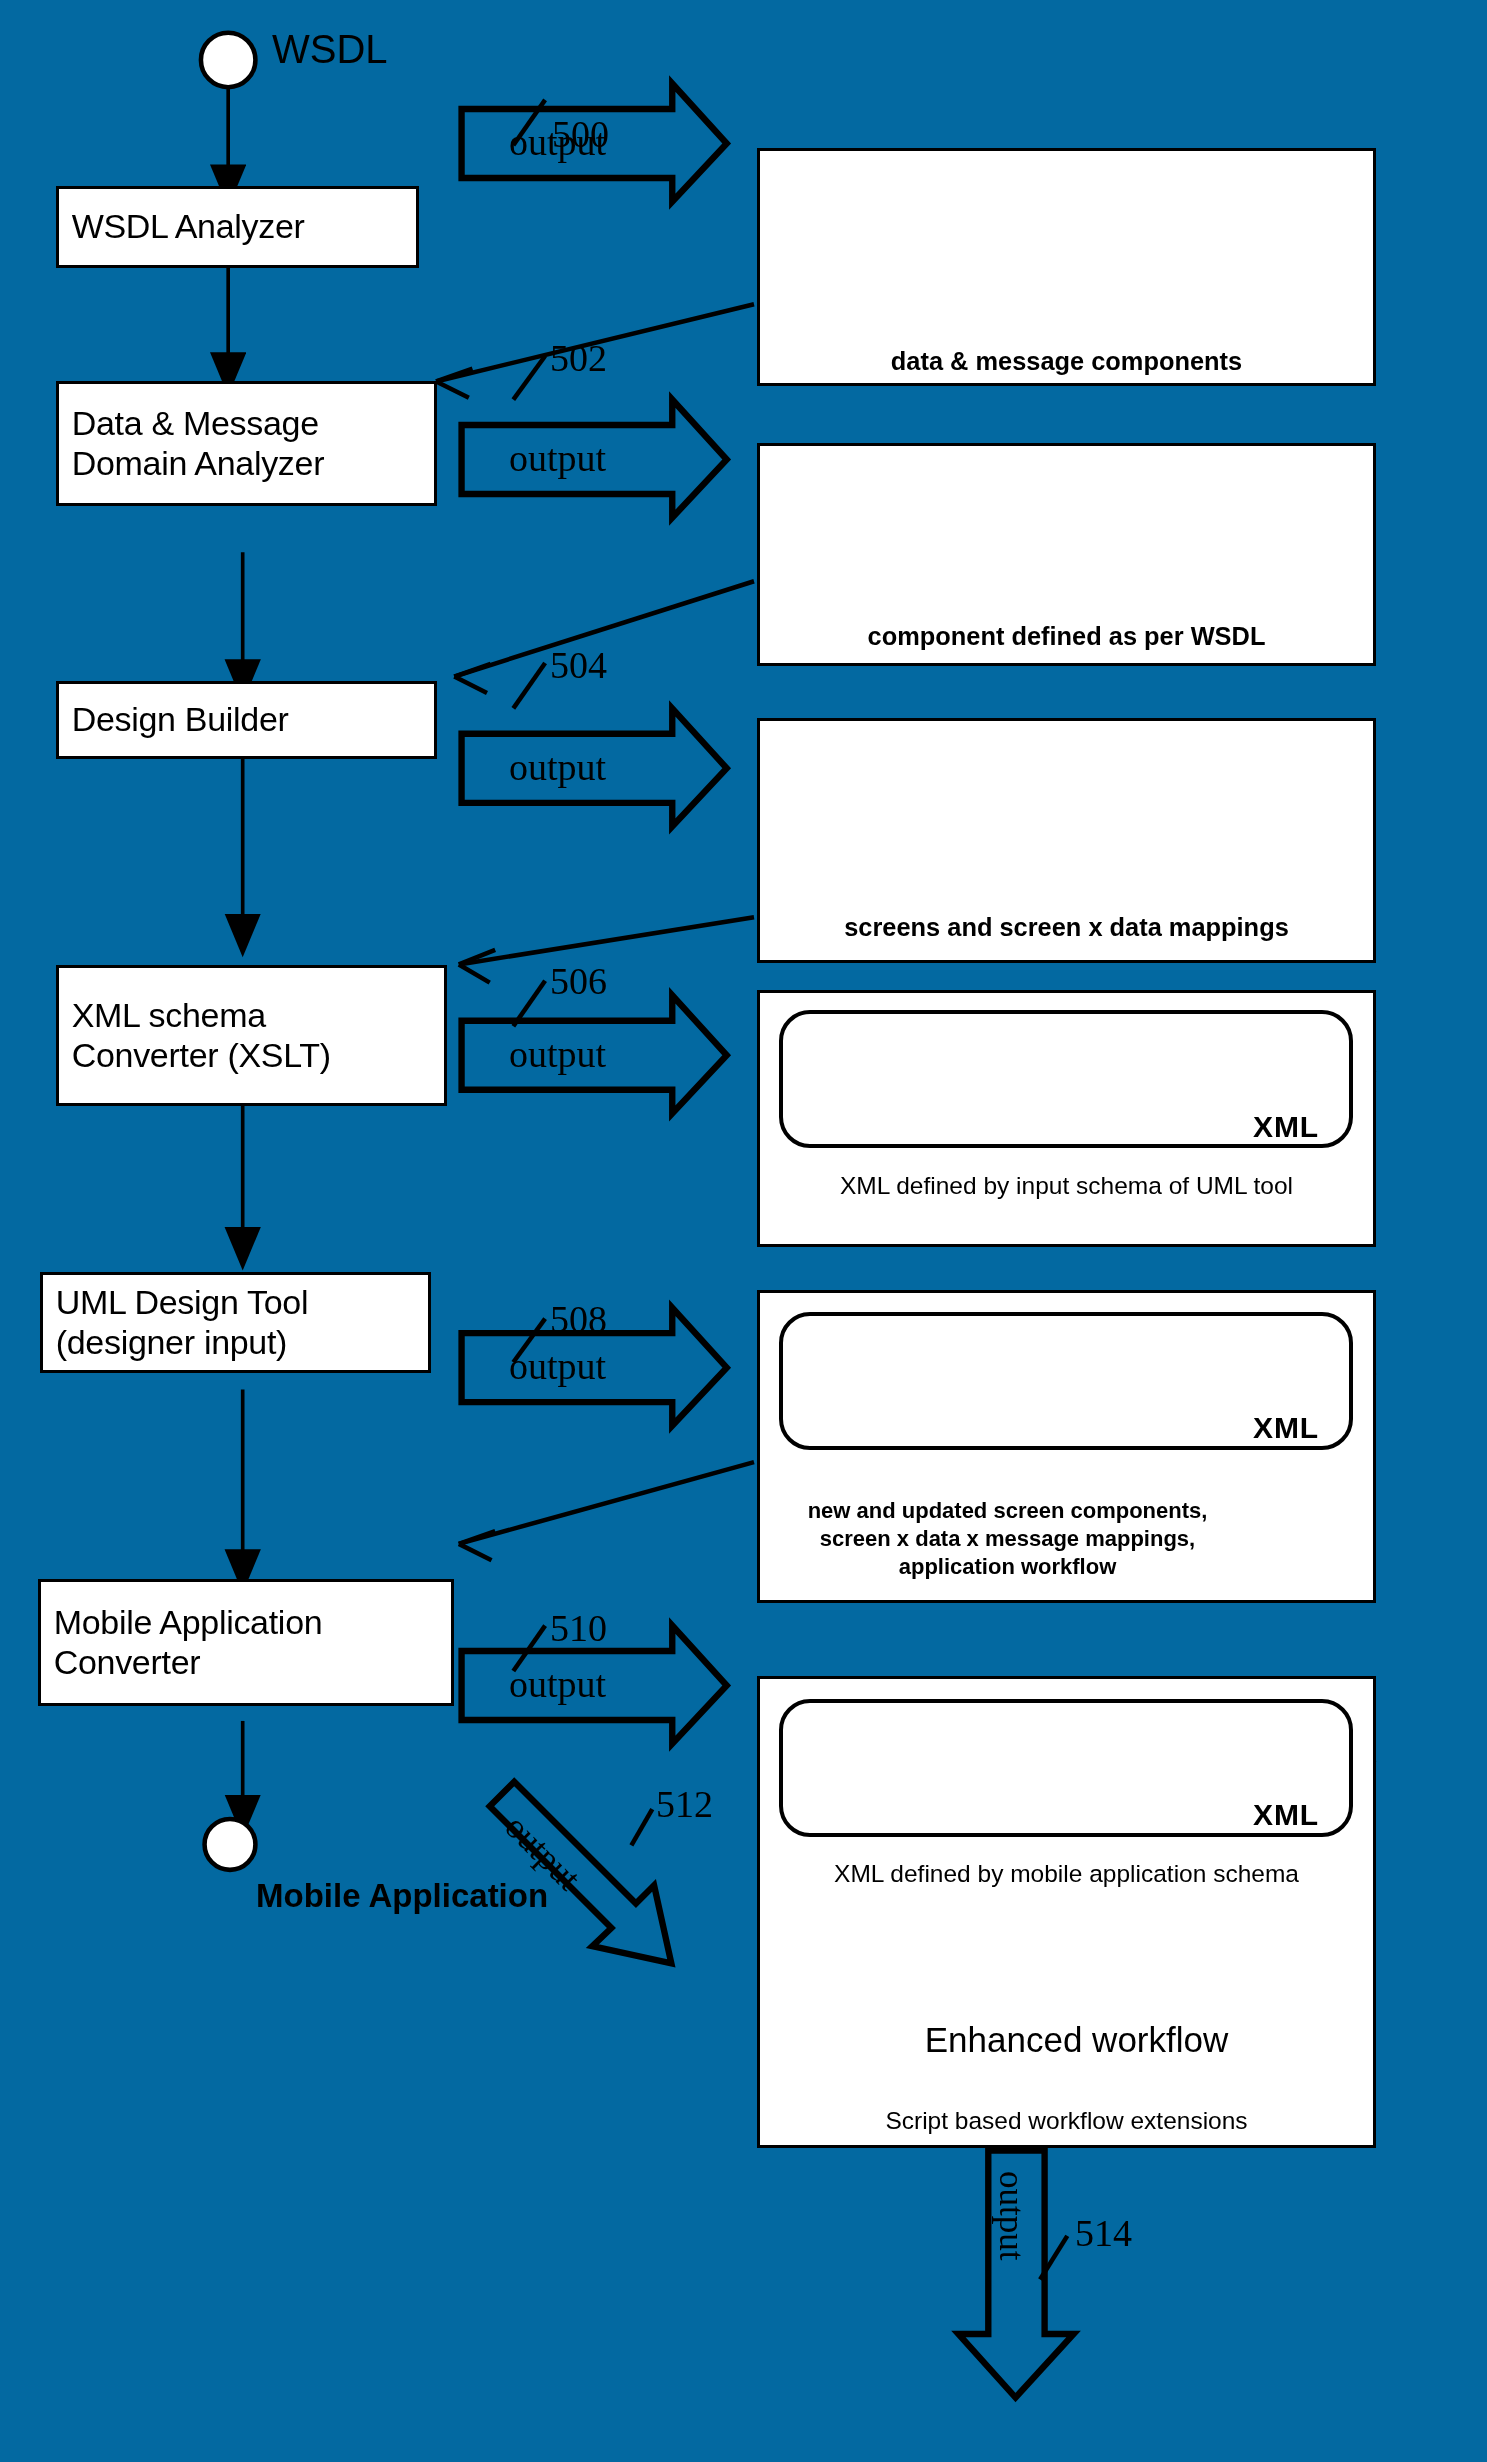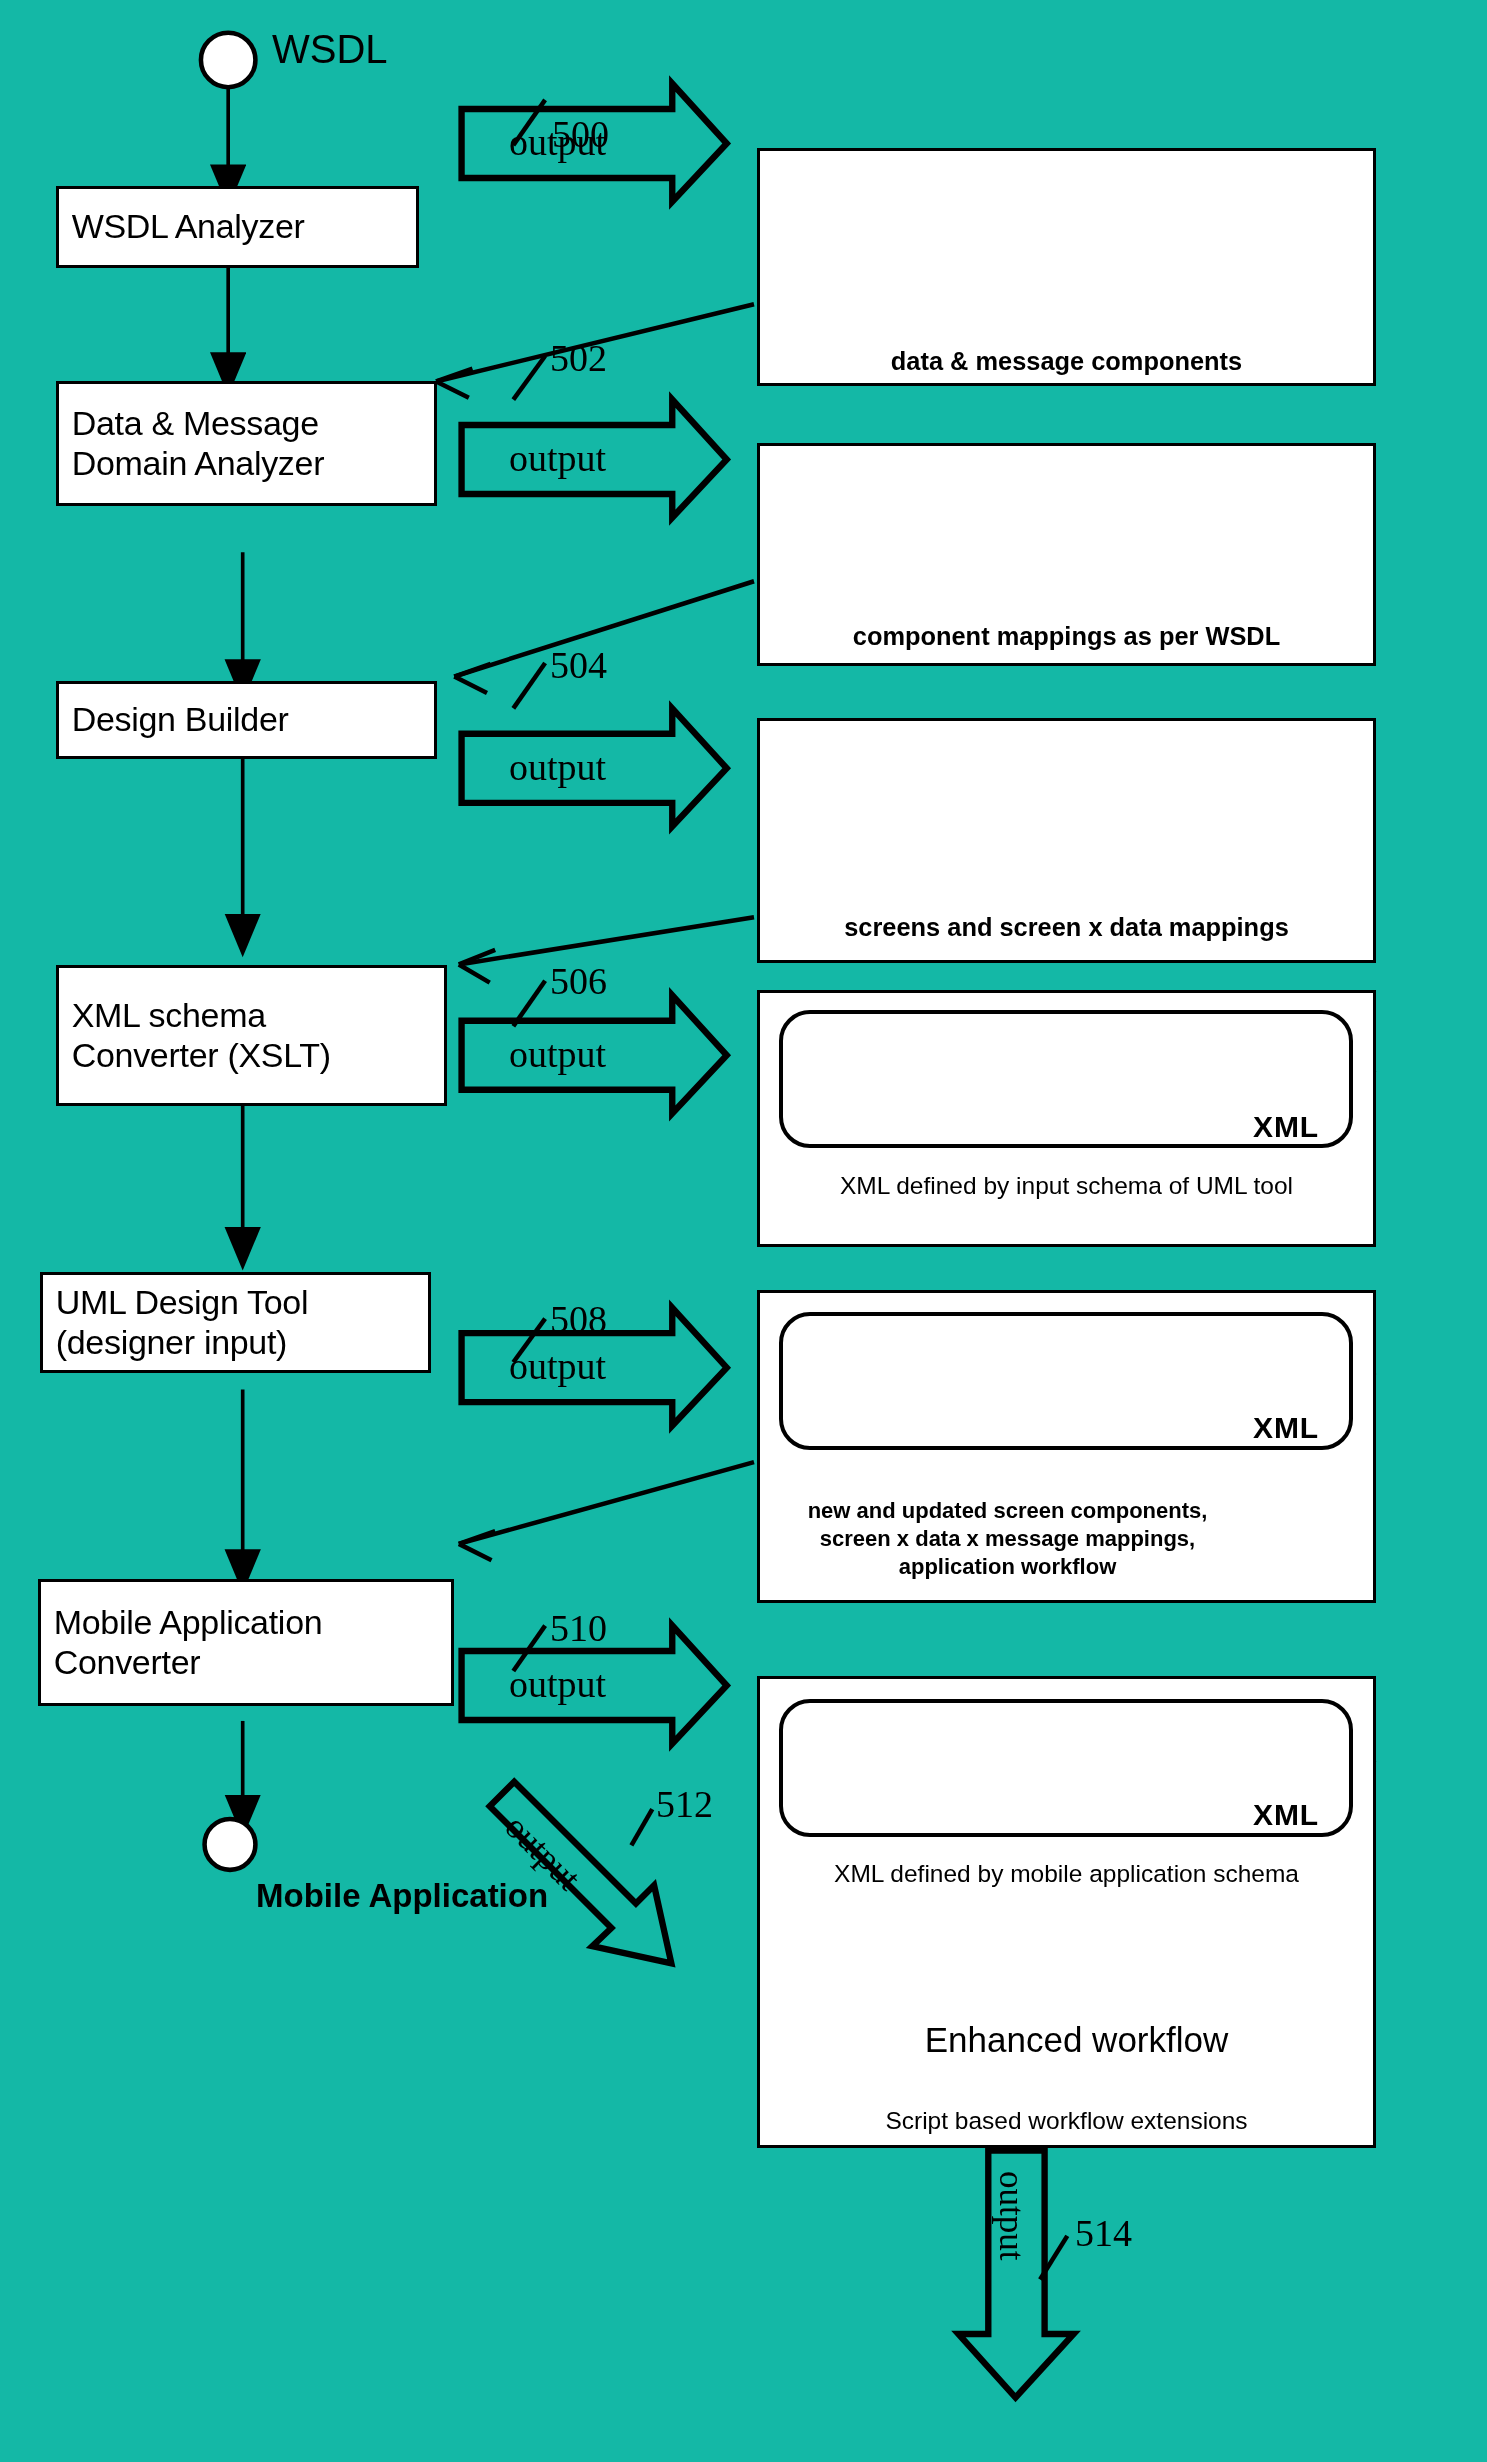--- a/index.html
+++ b/index.html
@@ -11,7 +11,7 @@
     position: relative;
     width: 1488px;
     height: 2462px;
-    background: #14b8a6;
+    background: #0369a1;
     font-family: "Liberation Sans", sans-serif;
     color: #000000;
     overflow: hidden;

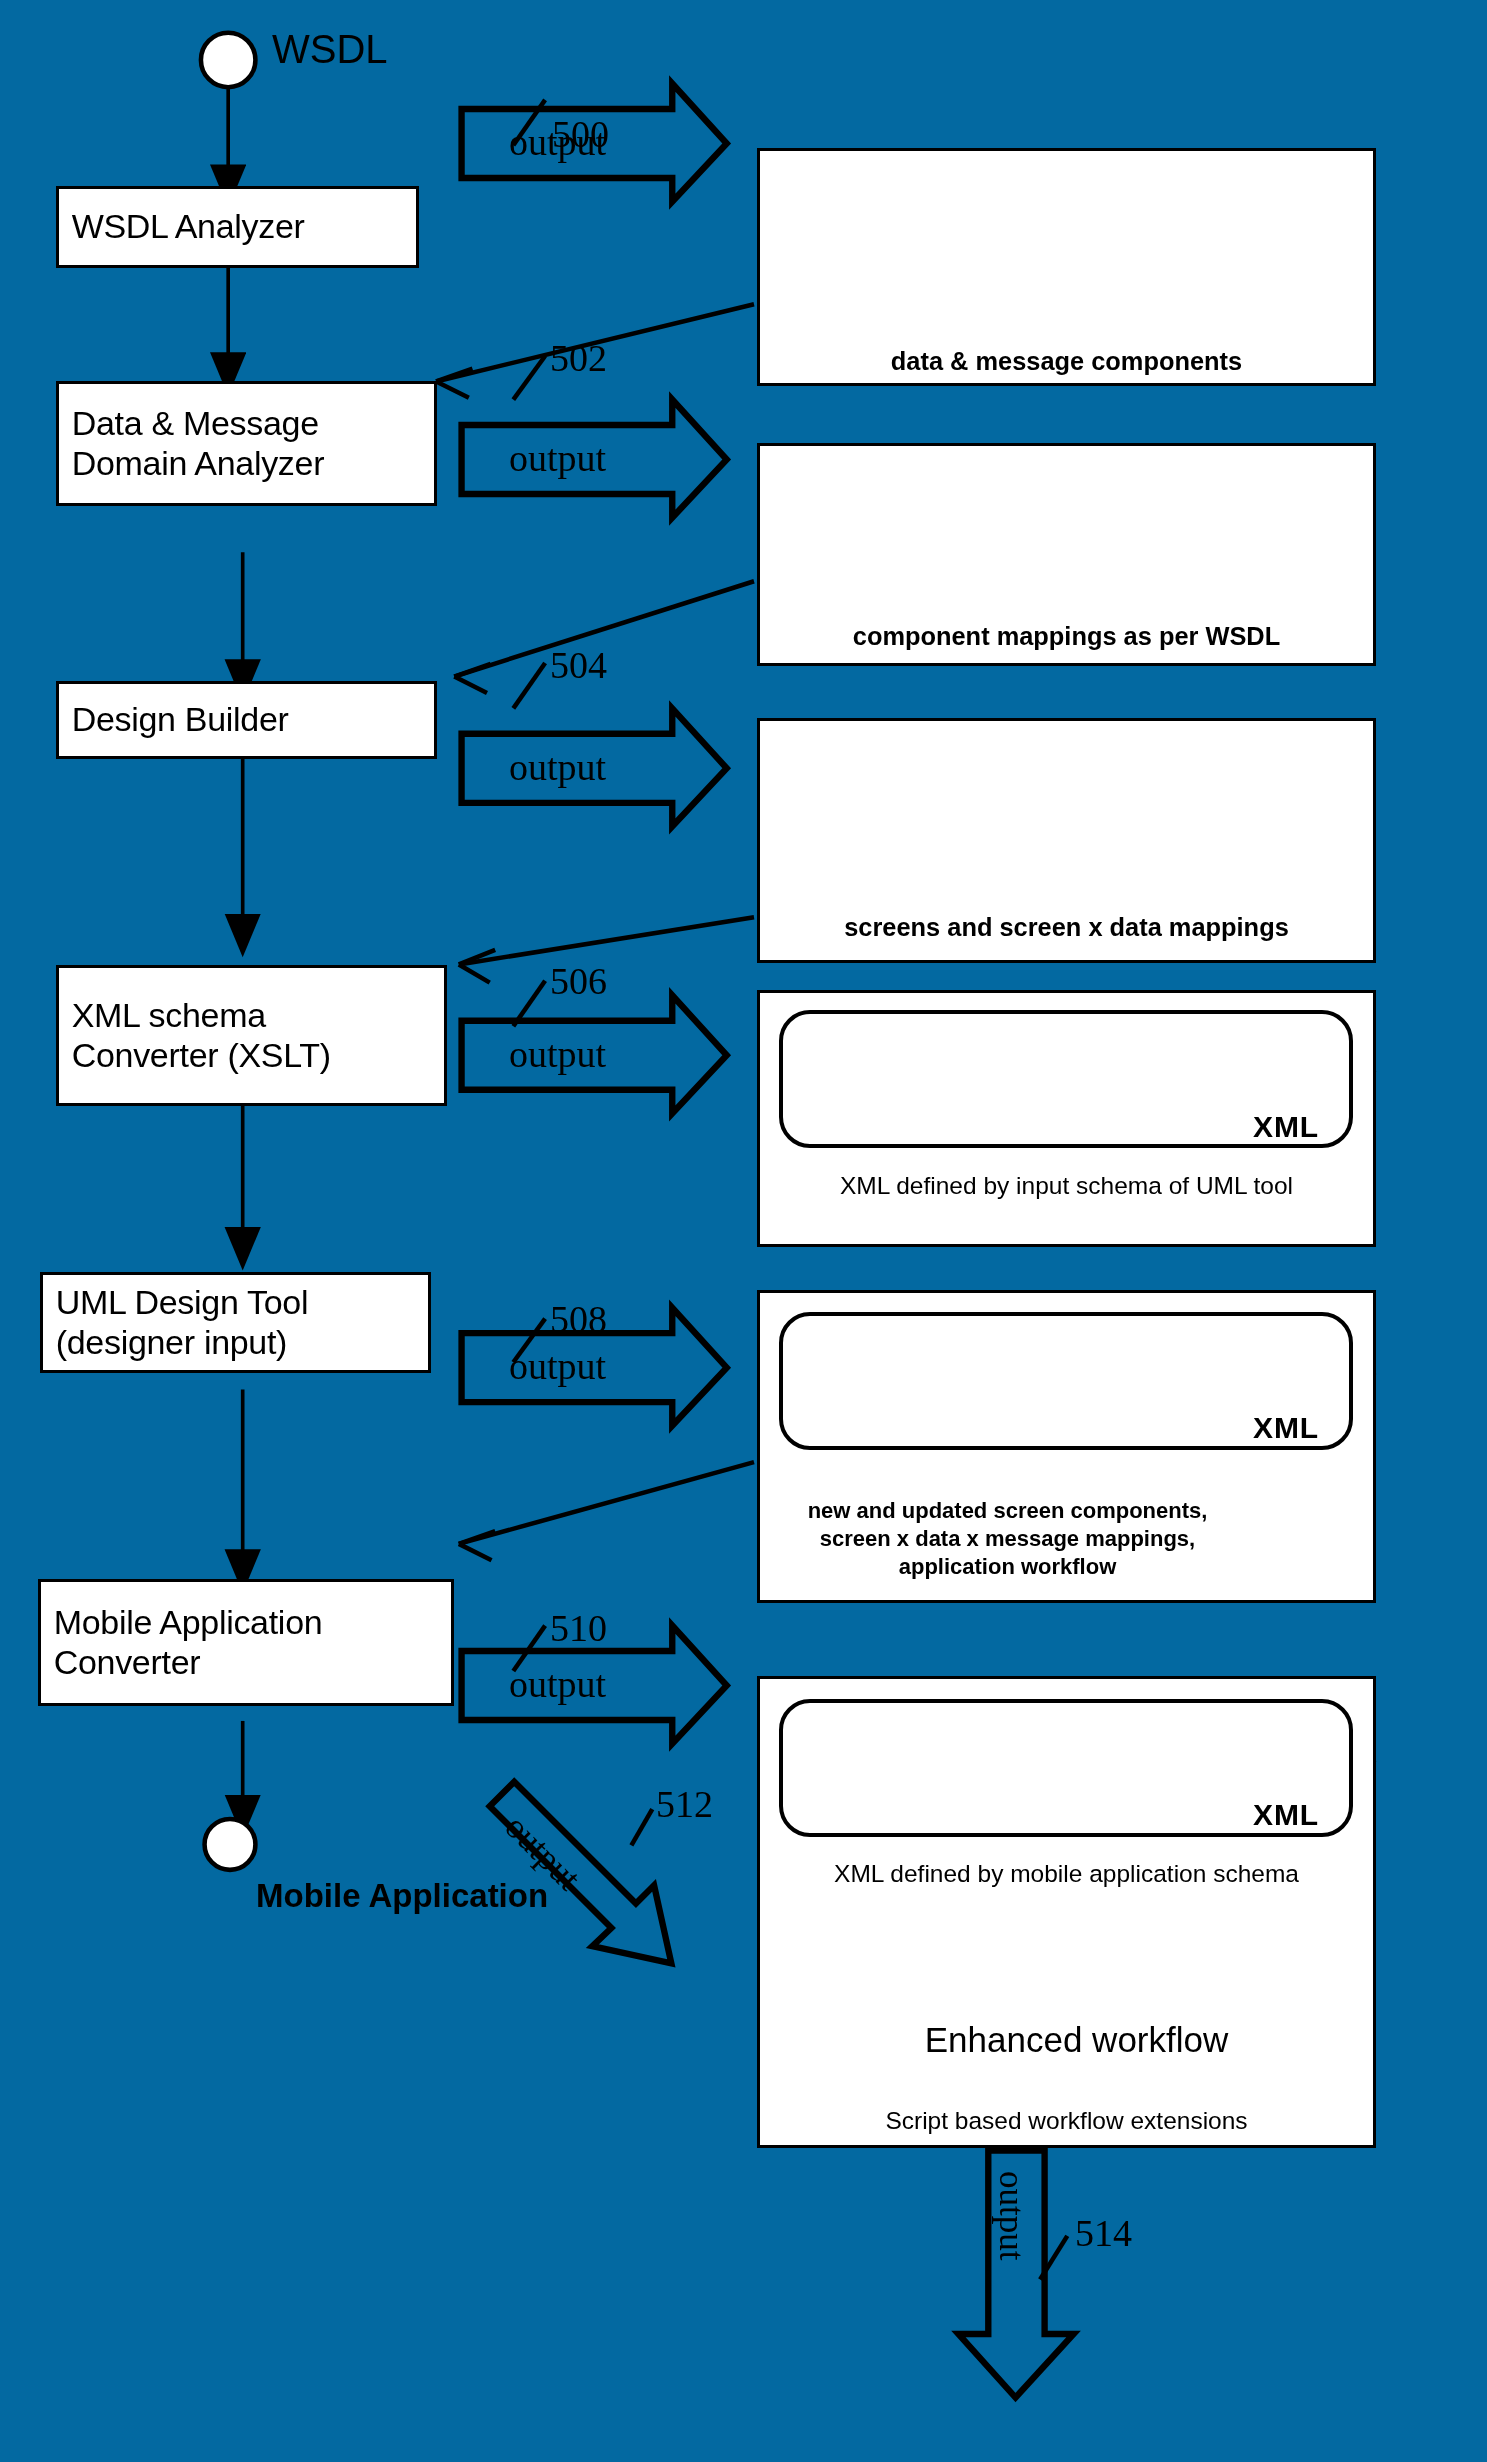--- a/index.html
+++ b/index.html
@@ -419,7 +419,7 @@
   <div class="panel-caption" style="left:757px; top:345px; width:619px;">data &amp; message components</div>
 
   <div class="panel" style="left:757px; top:443px; width:619px; height:223px;"></div>
-  <div class="panel-caption" style="left:757px; top:620px; width:619px;">component mappings as per WSDL</div>
+  <div class="panel-caption" style="left:757px; top:620px; width:619px;">component defined as per WSDL</div>
 
   <div class="panel" style="left:757px; top:718px; width:619px; height:245px;"></div>
   <div class="panel-caption" style="left:757px; top:911px; width:619px;">screens and screen x data mappings</div>

